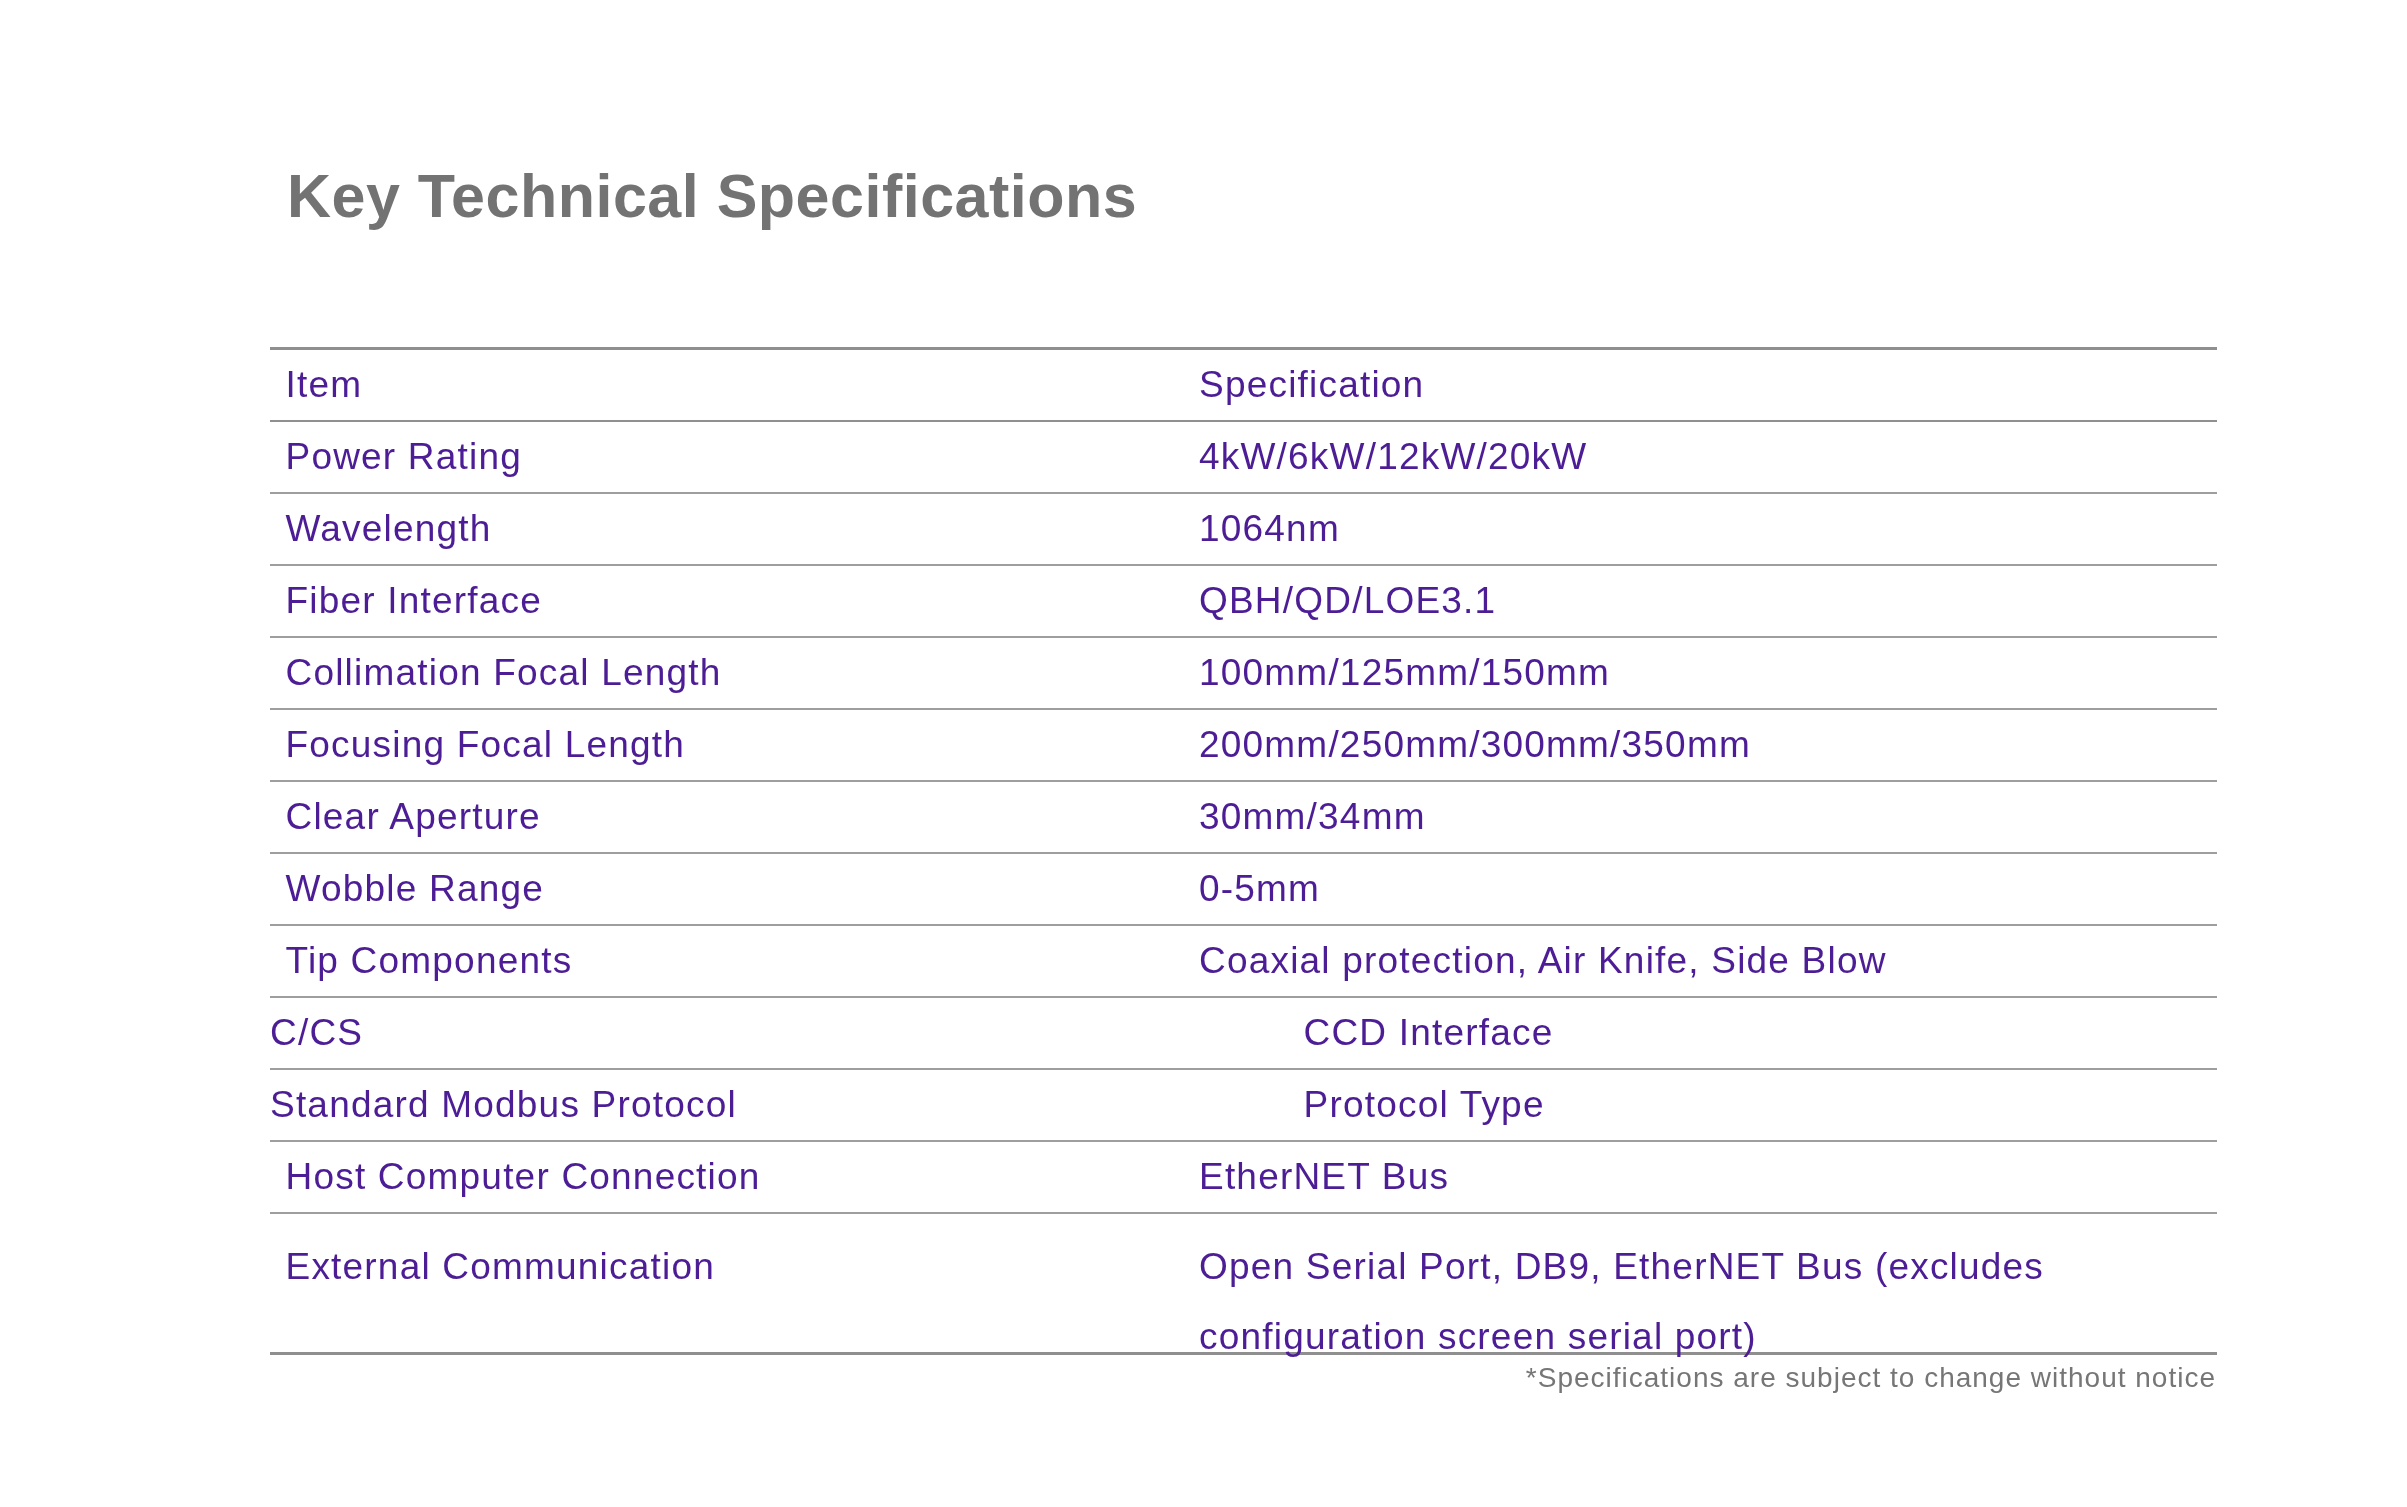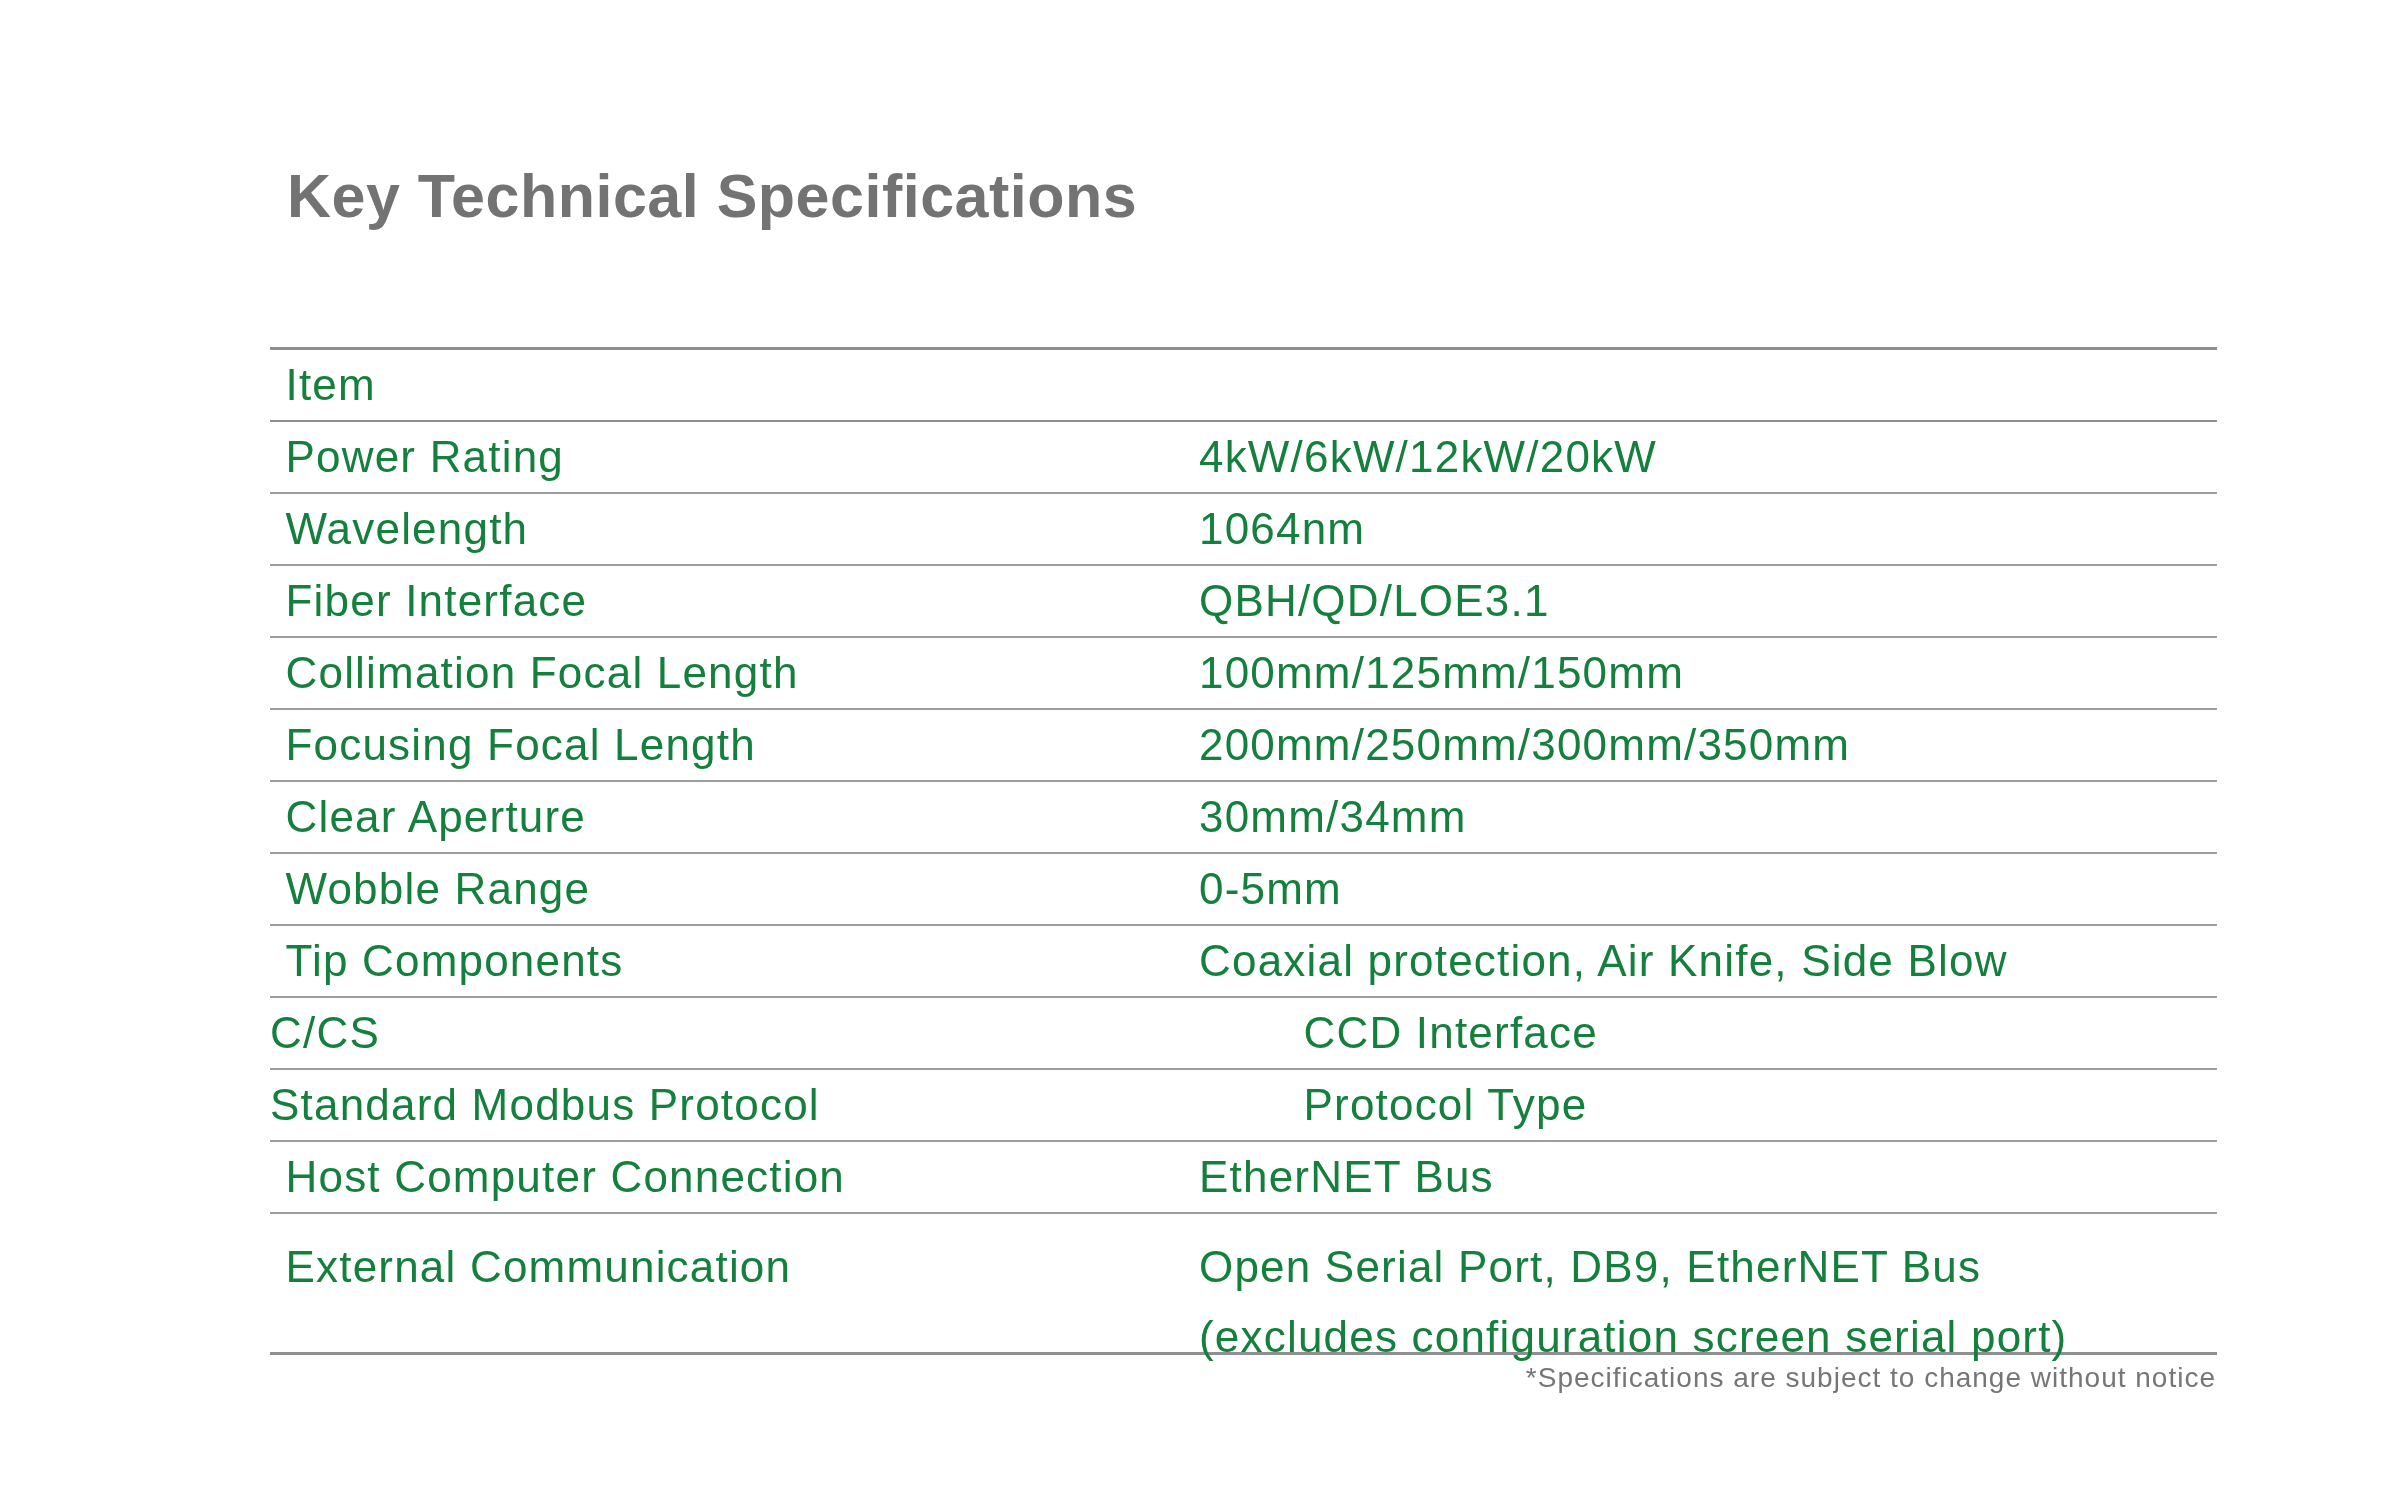--- a/index.html
+++ b/index.html
@@ -35,8 +35,8 @@
     top: 347px;
     width: 1947px;
     border-top: 3.9px solid #8f8f8f;
-    color: #15803d;
-    font-size: 44px;
+    color: #4c1d95;
+    font-size: 37px;
     letter-spacing: 1.2px;
   }
   .spec-row {

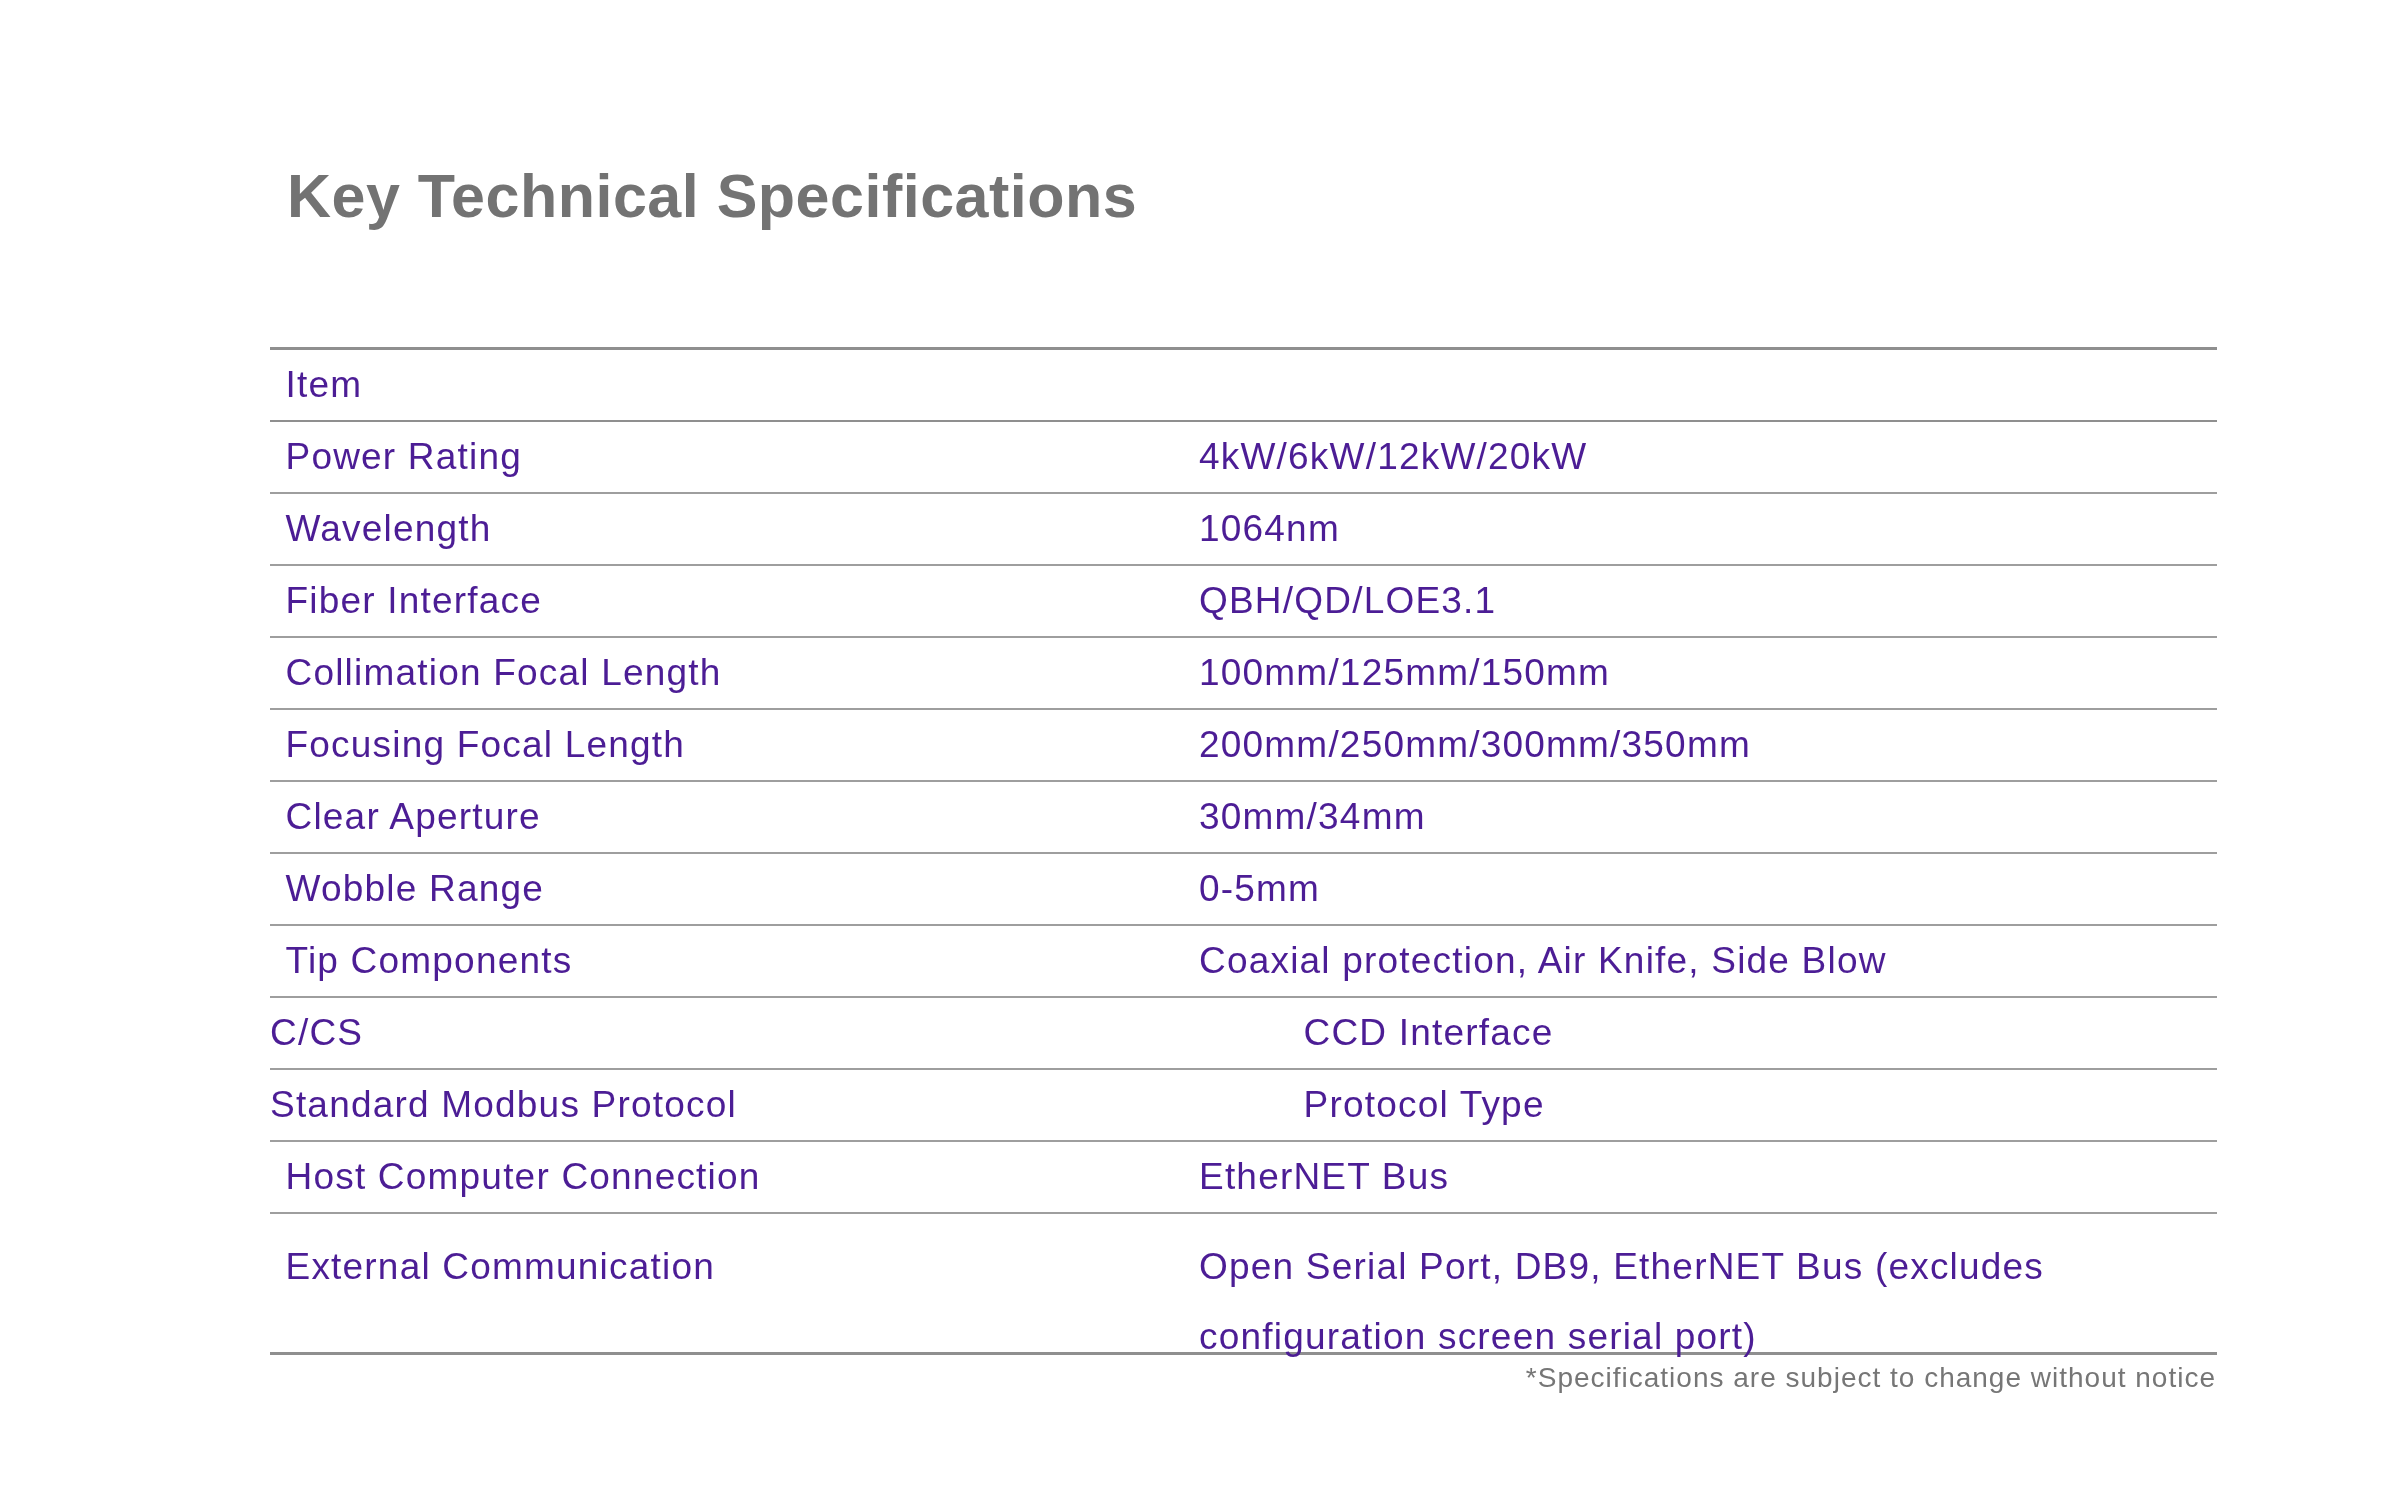--- a/index.html
+++ b/index.html
@@ -92,6 +92,7 @@
 <div class="spec-table">
   <div class="spec-row header-row">
     <div class="cell item-col">Item</div>
+    <div class="cell spec-col">Specification</div>
   </div>
   <div id="rows-container">
   <div class="spec-row">

